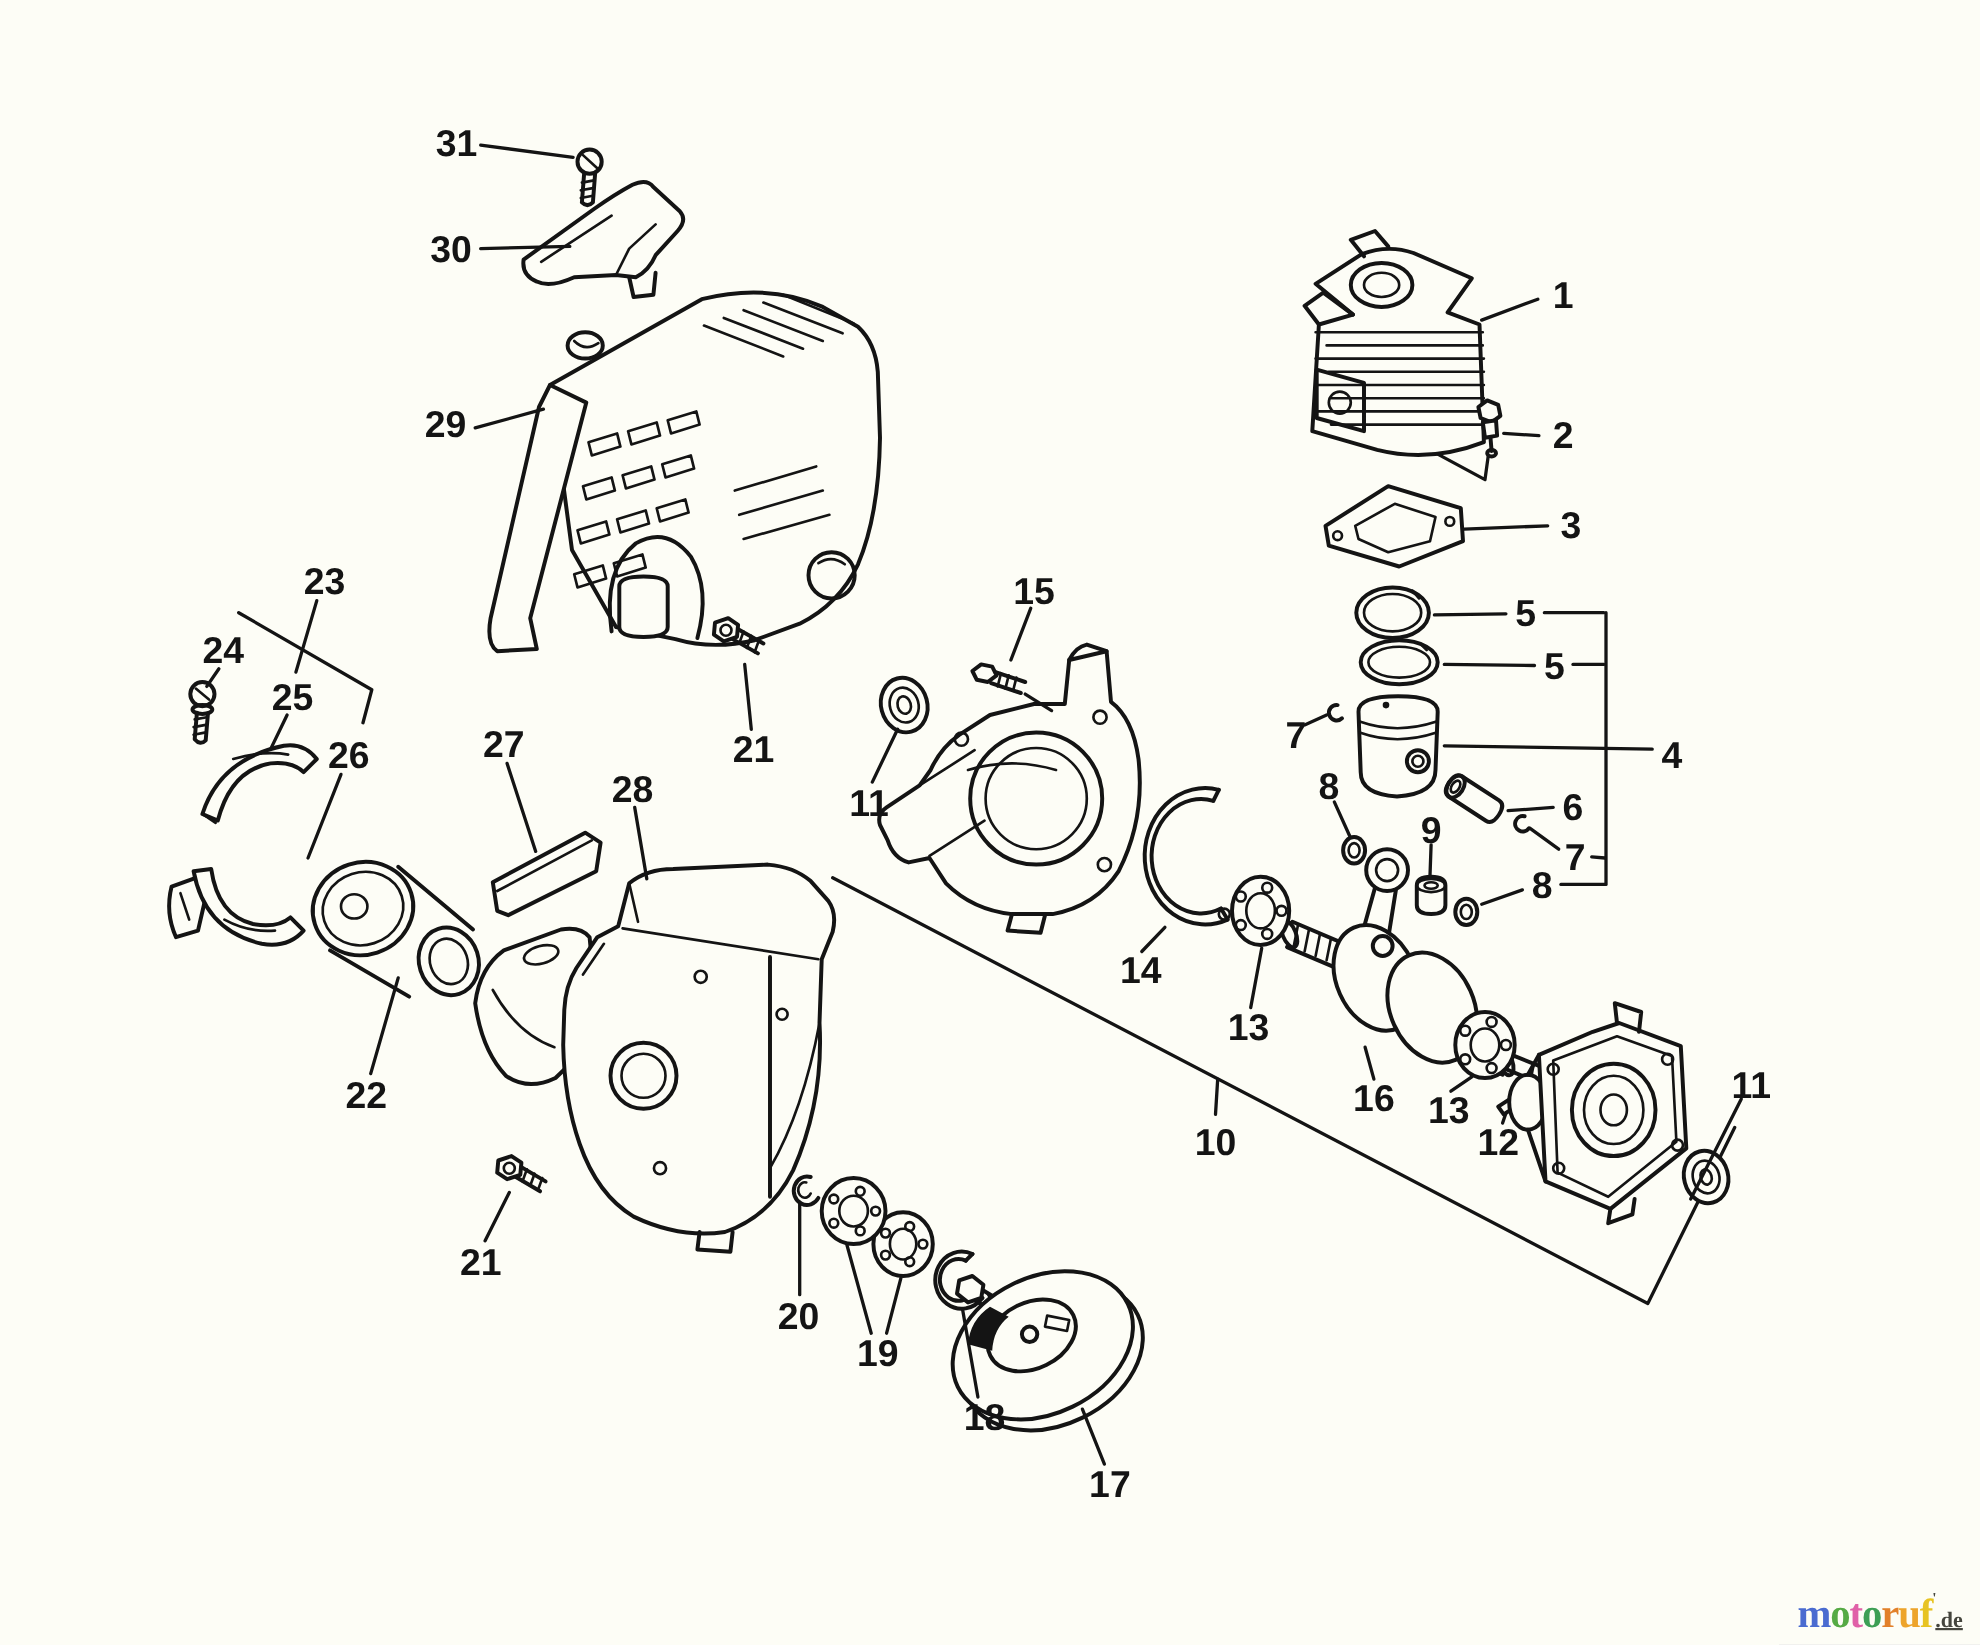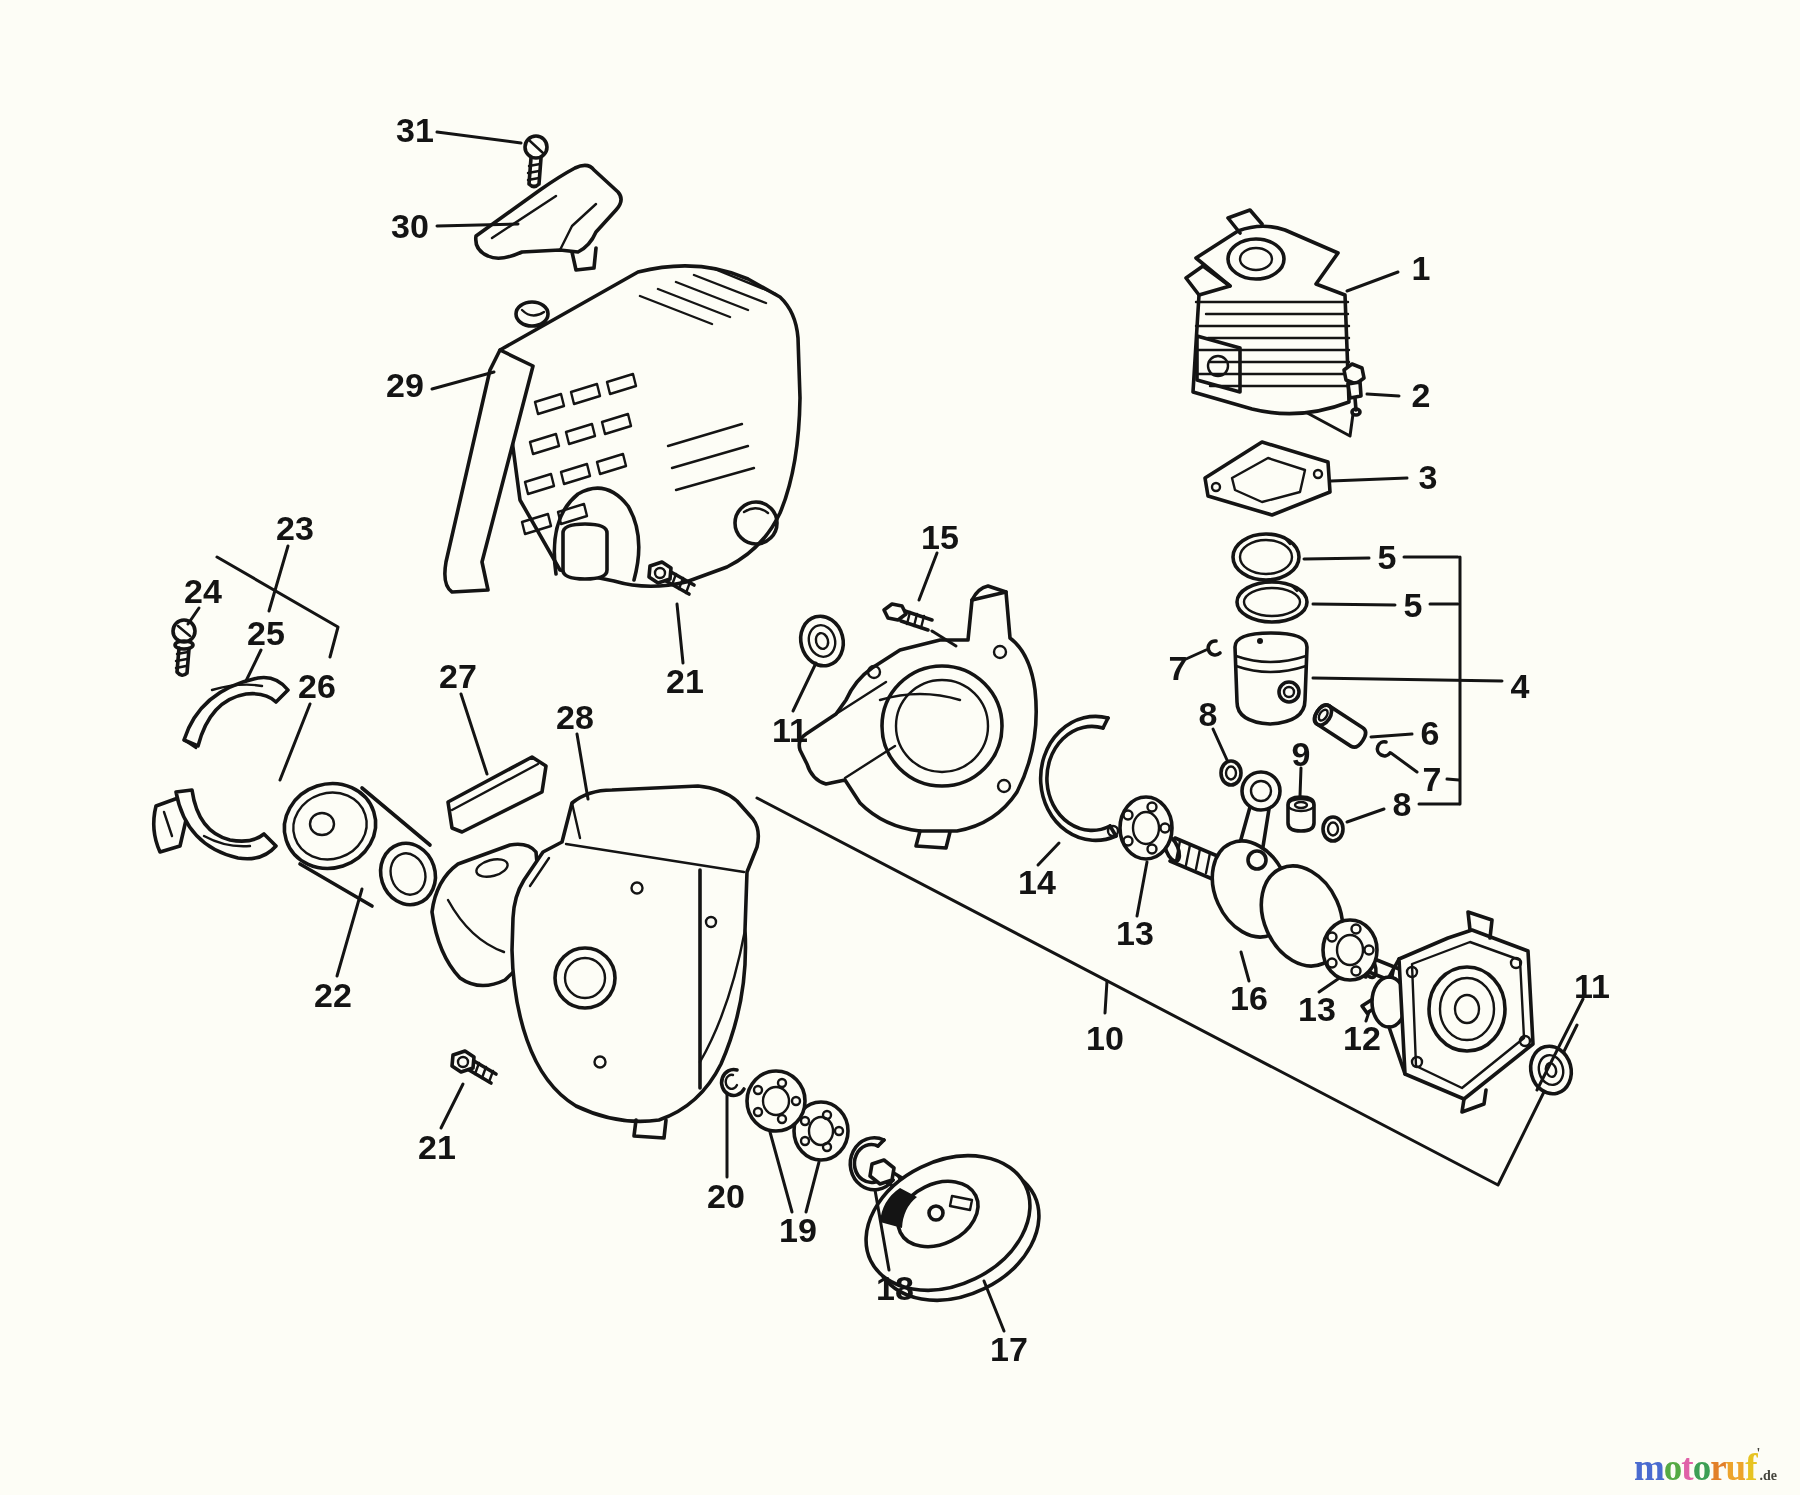--- a/index.html
+++ b/index.html
@@ -15,7 +15,7 @@
   .watermark{position:absolute;left:1634px;top:1446px;width:166px;height:46px;
              font-family:"Liberation Serif",serif;font-weight:700;font-size:37px;
              letter-spacing:-1px;white-space:nowrap;}
-  .watermark .suffix{font-size:14px;font-weight:700;letter-spacing:0;}
+  .watermark .suffix{font-size:20px;font-weight:700;letter-spacing:0;text-decoration:underline;}
   .watermark .tm{font-size:14px;vertical-align:top;}
 </style>
 </head>

